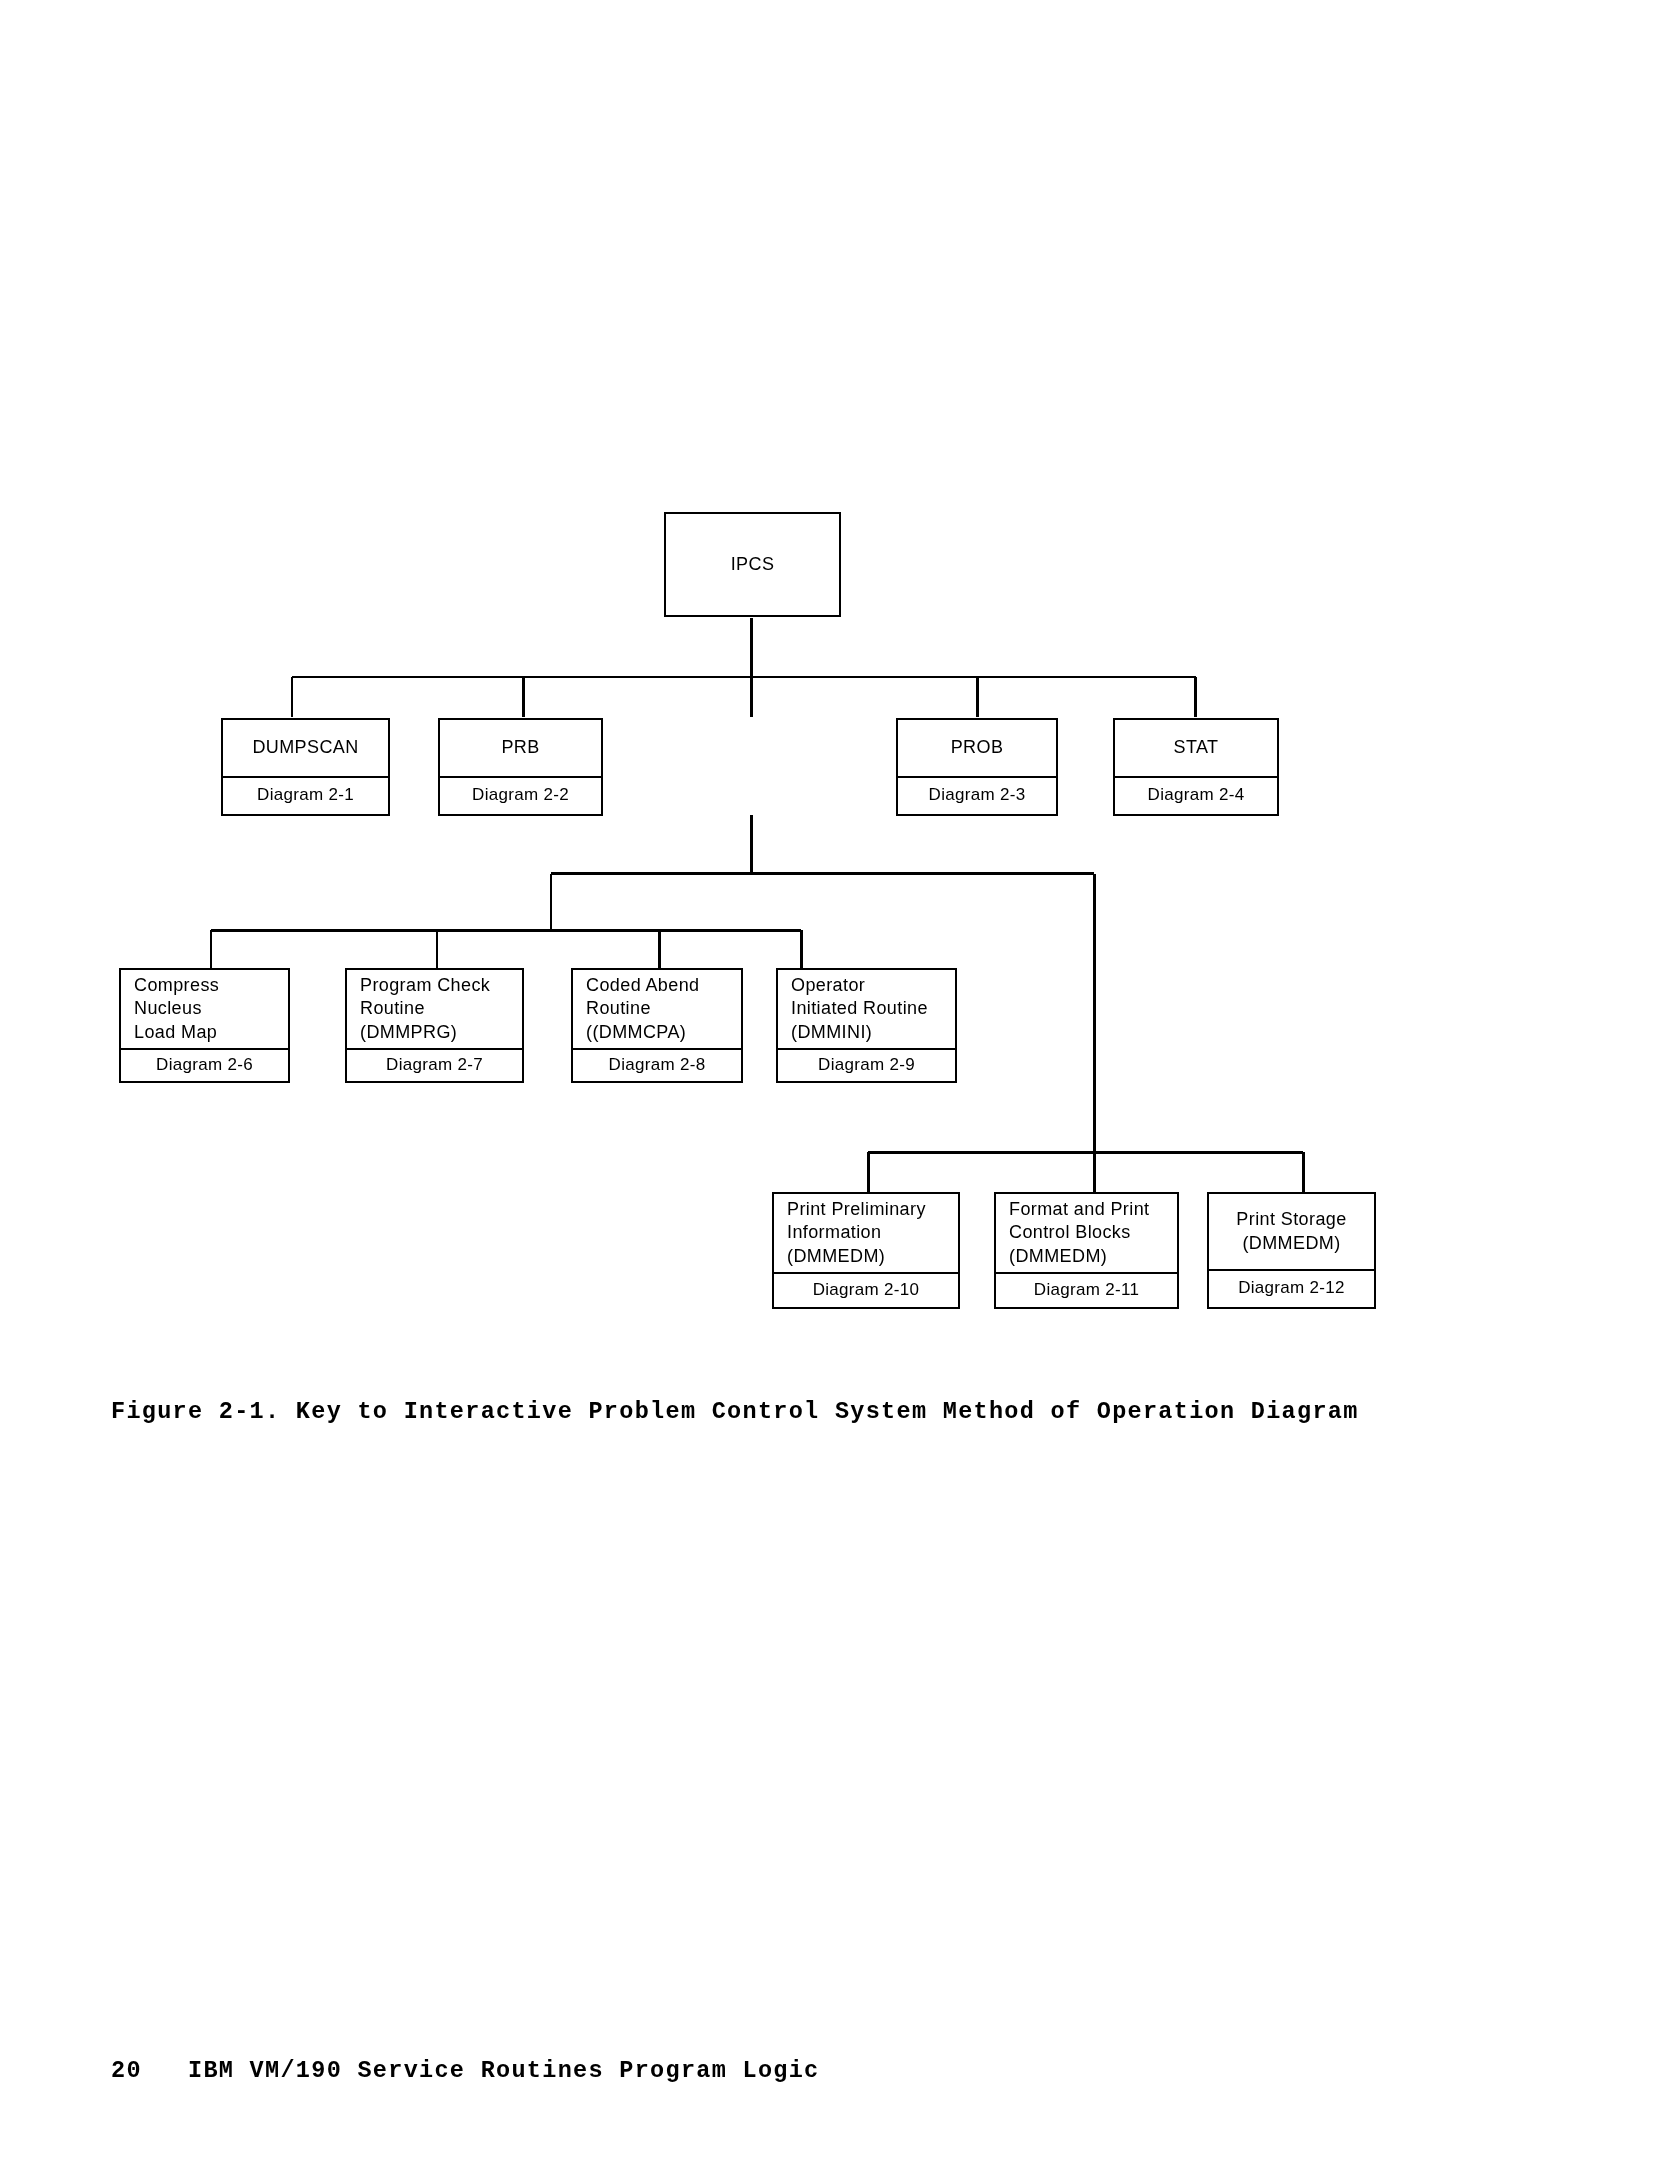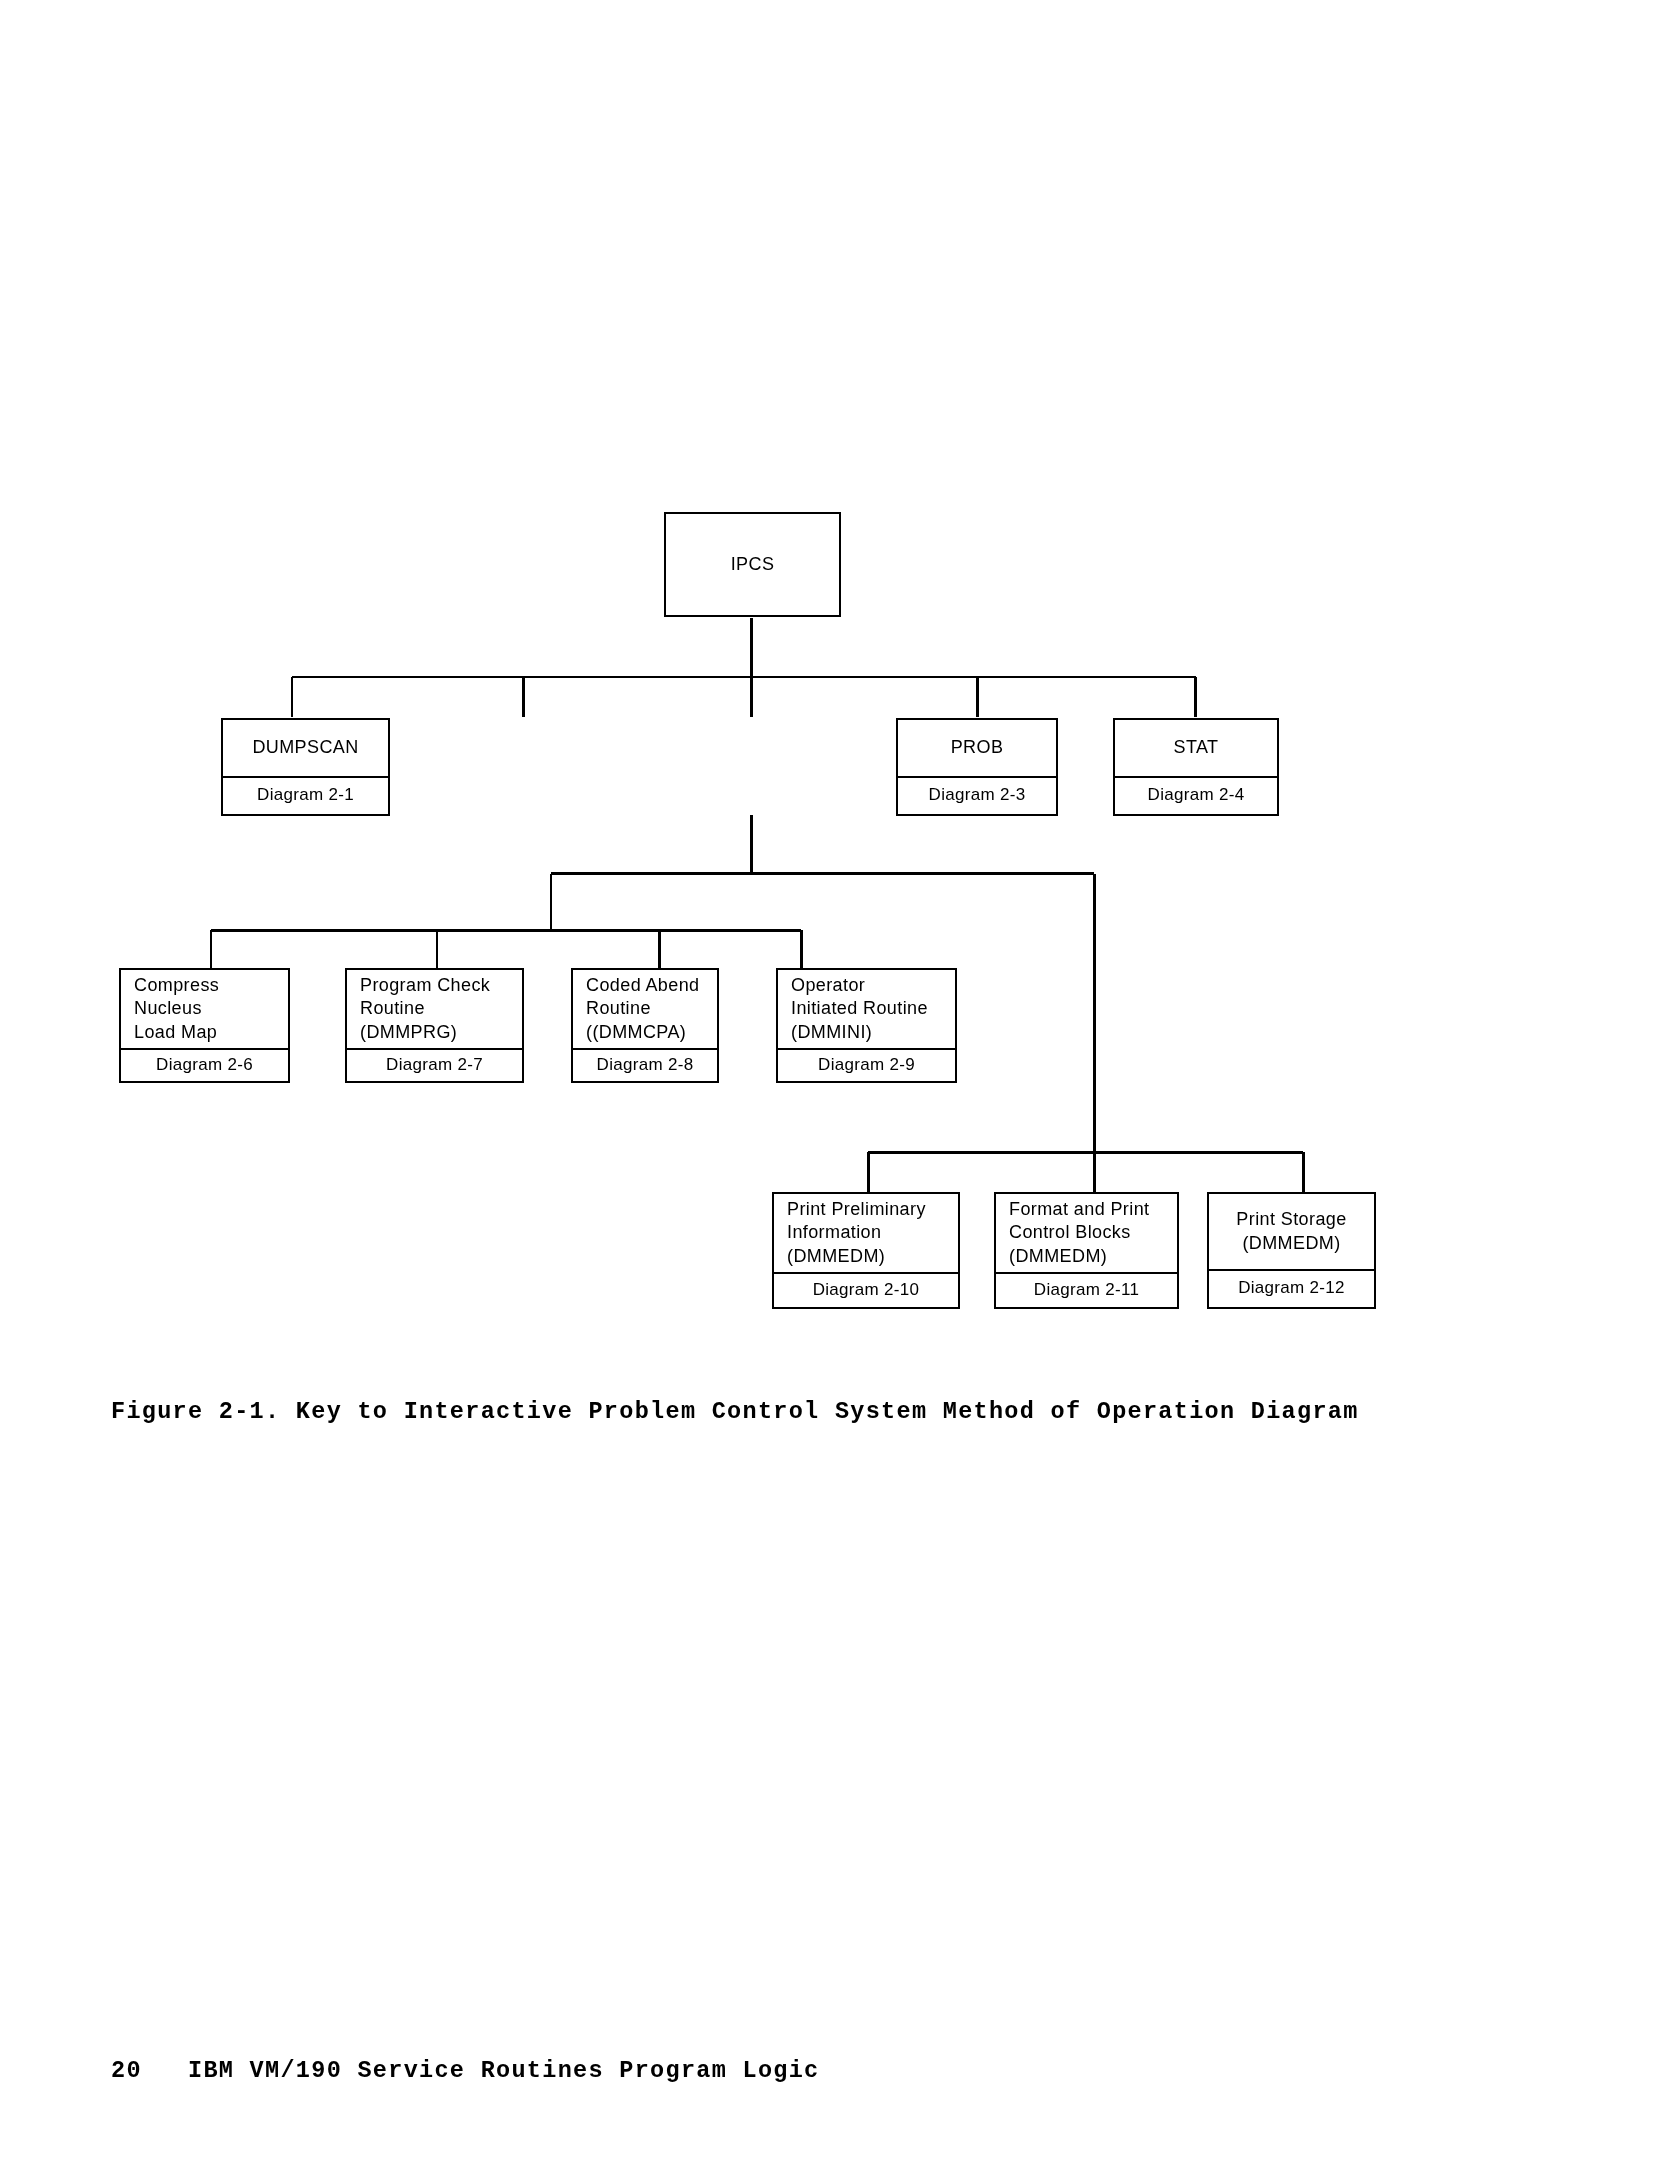--- a/index.html
+++ b/index.html
@@ -138,6 +138,12 @@
     </div>
   </div>
 
+  <div class="node" style="left:438px; top:718px; width:165px; height:98px;">
+    <div class="node-title center">PRB</div>
+    <div class="node-ref">
+      <span class="node-ref-inner">Diagram 2-2</span>
+    </div>
+  </div>
 
 
   <div class="node" style="left:896px; top:718px; width:162px; height:98px;">

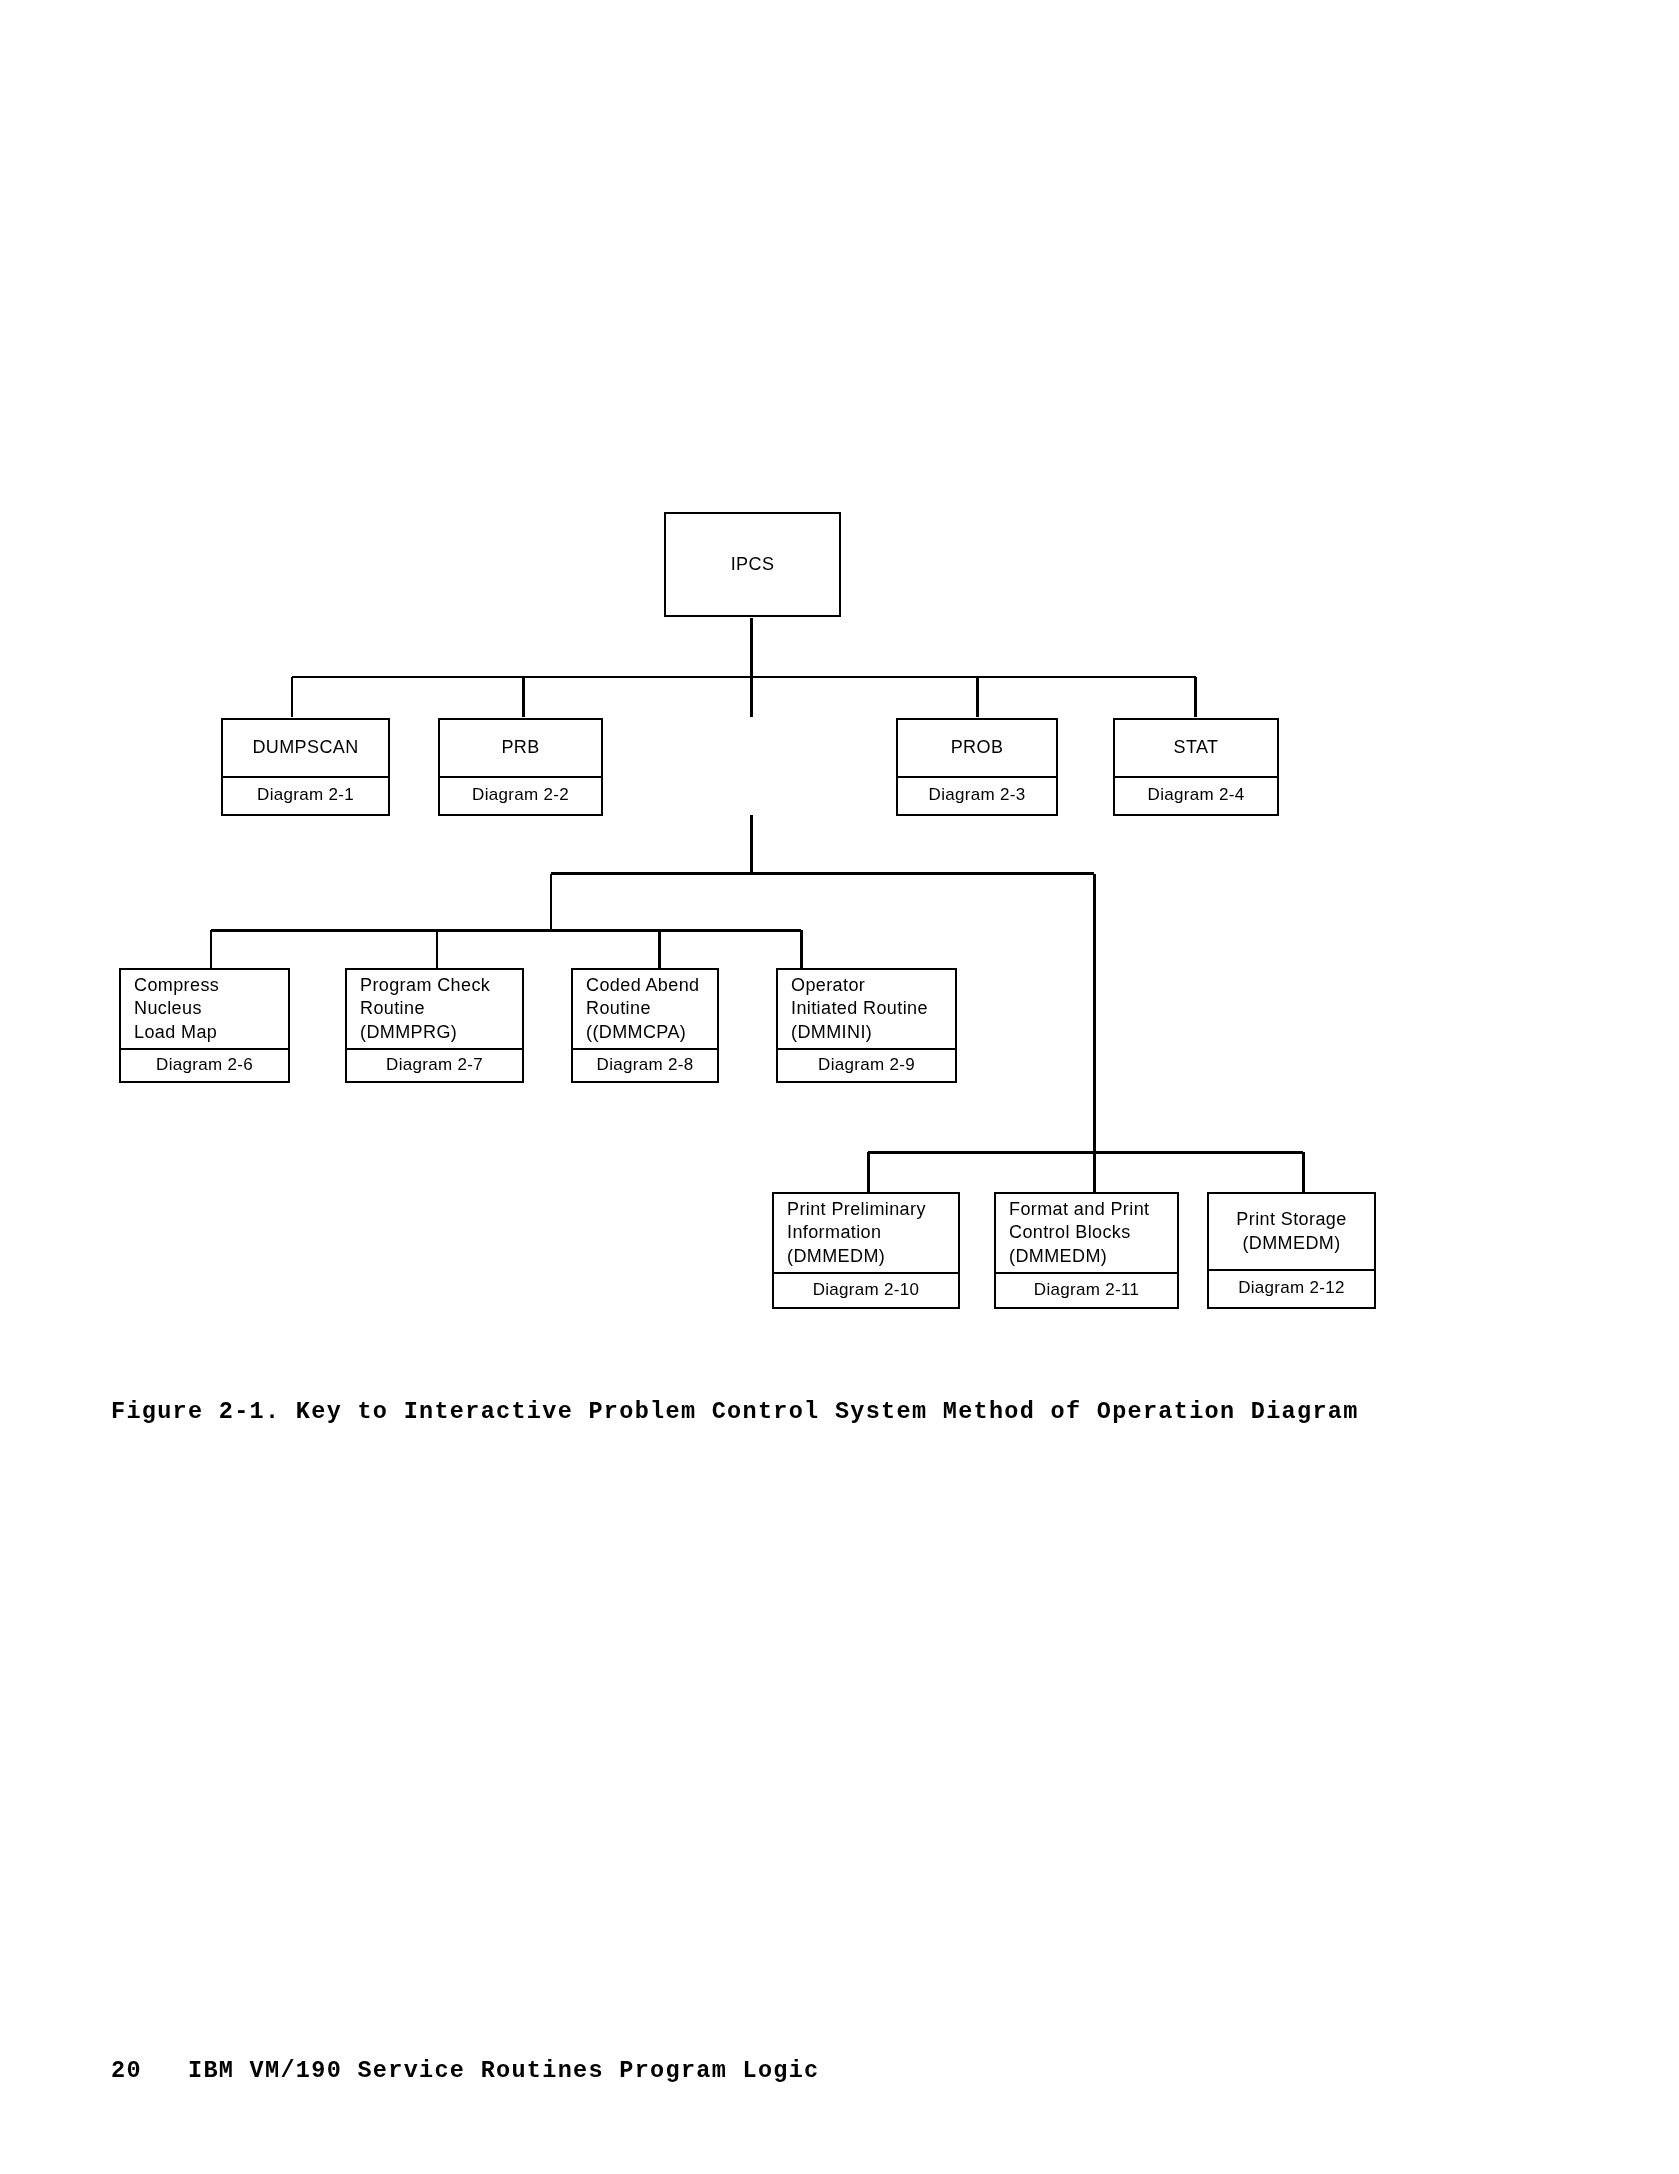--- a/index.html
+++ b/index.html
@@ -182,7 +182,7 @@
     </div>
   </div>
 
-  <div class="node" style="left:571px; top:968px; width:148px; height:115px;">
+  <div class="node" style="left:571px; top:968px; width:172px; height:115px;">
     <div class="node-title left">
         <div>Coded Abend</div>
         <div>Routine</div>

